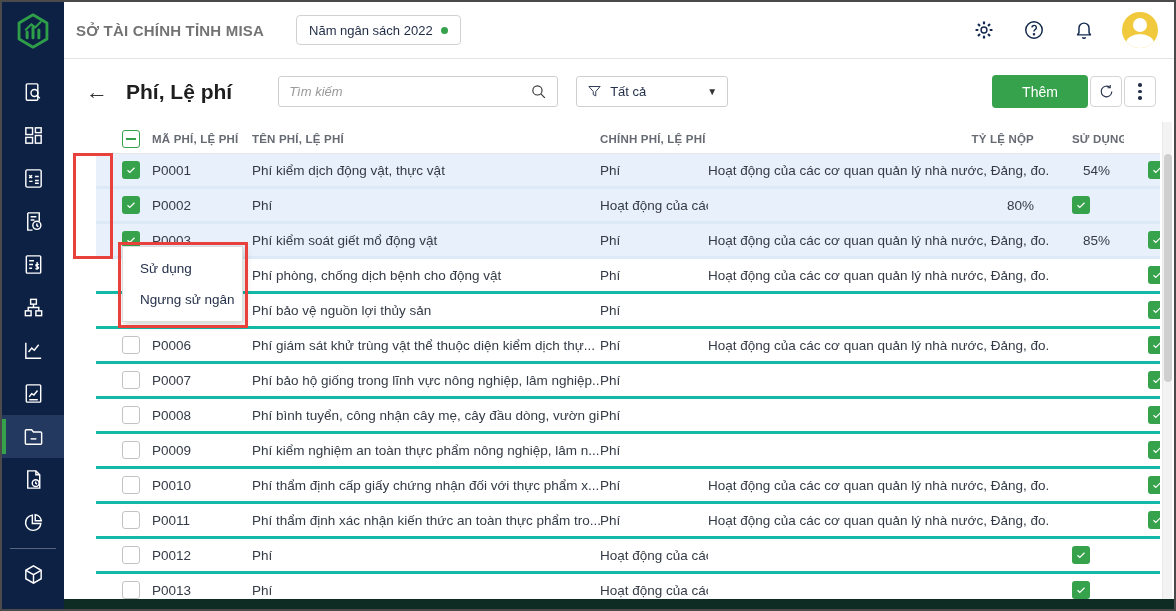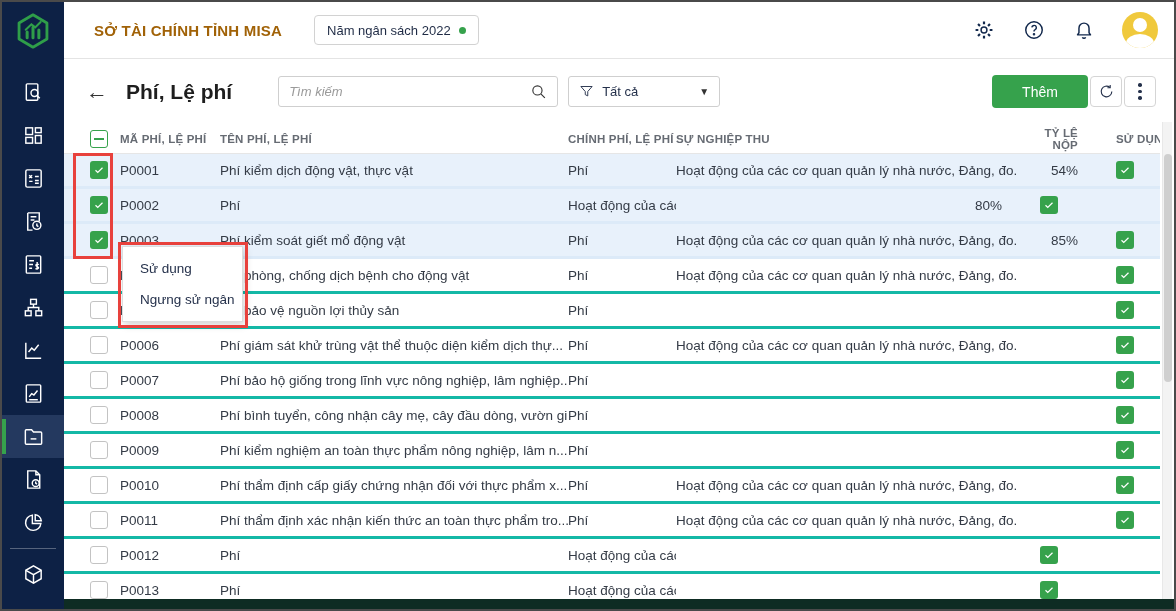--- a/index.html
+++ b/index.html
@@ -19,7 +19,7 @@
 
   
   .topbar { position:absolute; left:62px; top:0; right:0; height:57px; background:#fff; border-bottom:1px solid #e4e4e4; display:flex; align-items:center; }
-  .org-name { font-size:15px; font-weight:bold; color:#a16207; margin-left:30px; letter-spacing:.2px; }
+  .org-name { font-size:15px; font-weight:bold; color:#737373; margin-left:12px; letter-spacing:.2px; }
   .budget-btn { margin-left:32px; height:30px; padding:0 12px; display:flex; align-items:center; gap:8px; border:1px solid #d2d2d2; border-radius:4px; background:#fff; font-size:13px; color:#1f2b45; cursor:pointer; }
   .budget-dot { width:7px; height:7px; border-radius:50%; background:#36a24c; }
   .topbar-right { margin-left:auto; display:flex; align-items:center; gap:26px; padding-right:16px; }

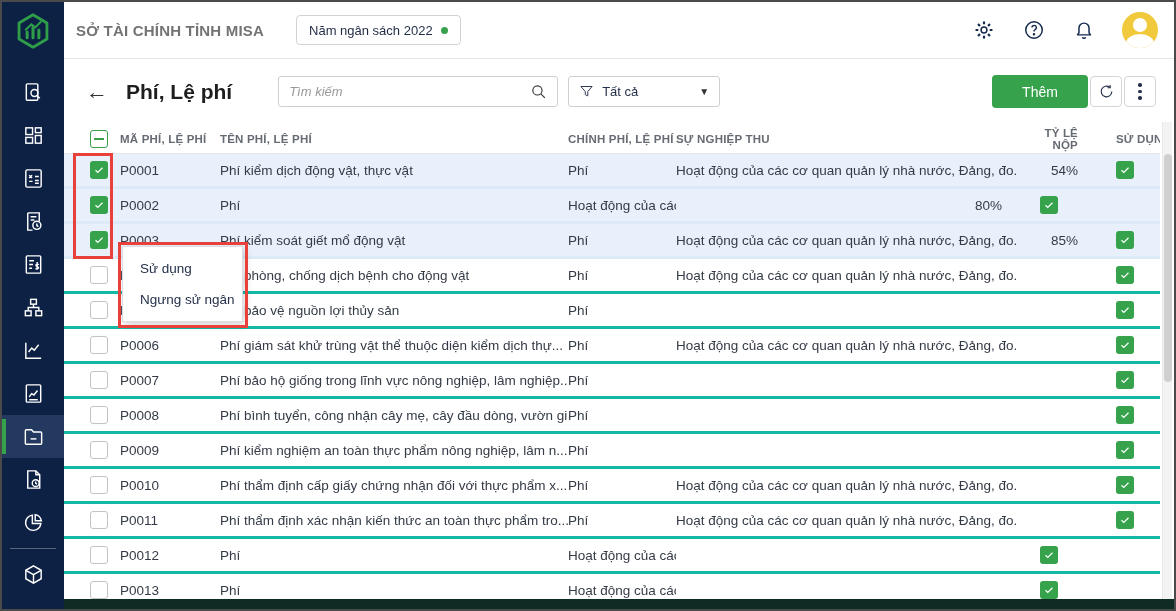--- a/index.html
+++ b/index.html
@@ -37,7 +37,7 @@
   .search-box input { border:0; outline:none; flex:1; font-size:13px; font-style:italic; color:#737373; padding:0 10px; font-family:inherit; background:transparent; }
   .search-box input::placeholder { color:#9a9a9a; font-style:italic; }
   .search-box svg { width:17px; height:17px; stroke:#333; fill:none; stroke-width:1.6; margin-right:10px; cursor:pointer; }
-  .filter-box { margin-left:10px; width:152px; height:31px; border:1px solid #cfcfcf; border-radius:3px; display:flex; align-items:center; padding:0 10px; gap:8px; cursor:pointer; background:#fff; }
+  .filter-box { margin-left:18px; width:152px; height:31px; border:1px solid #cfcfcf; border-radius:3px; display:flex; align-items:center; padding:0 10px; gap:8px; cursor:pointer; background:#fff; }
   .filter-box svg { width:15px; height:15px; stroke:#25314b; fill:none; stroke-width:1.5; }
   .filter-label { font-size:13px; color:#25314b; flex:1; }
   .filter-caret { font-size:10px; color:#333; }

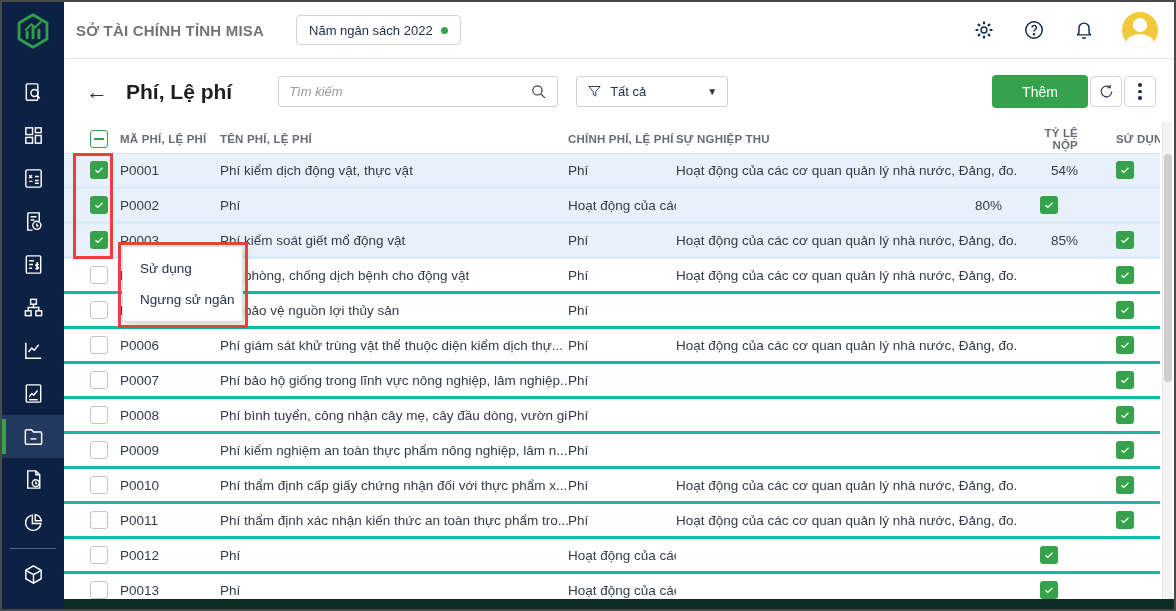--- a/index.html
+++ b/index.html
@@ -49,7 +49,7 @@
   .kebab i { width:3.5px; height:3.5px; border-radius:50%; background:#25314b; }
 
   
-  .table { position:absolute; left:62px; top:122px; right:14px; bottom:10px; overflow:hidden; }
+  .table { position:absolute; left:62px; top:122px; right:14px; bottom:10px; overflow:hidden;padding-left:32px; }
   .trow, .thead { display:grid; grid-template-columns:56px 100px 348px 108px 340px 76px 1fr; align-items:center; }
   .thead { height:30px; border-bottom:1px solid #e6e6e6; font-size:11.5px; font-weight:bold; color:#666b73; letter-spacing:.2px; }
   .trow { height:35px; border-bottom:3px solid #14b8a6; font-size:13.5px; color:#343b46; background:#fff; }

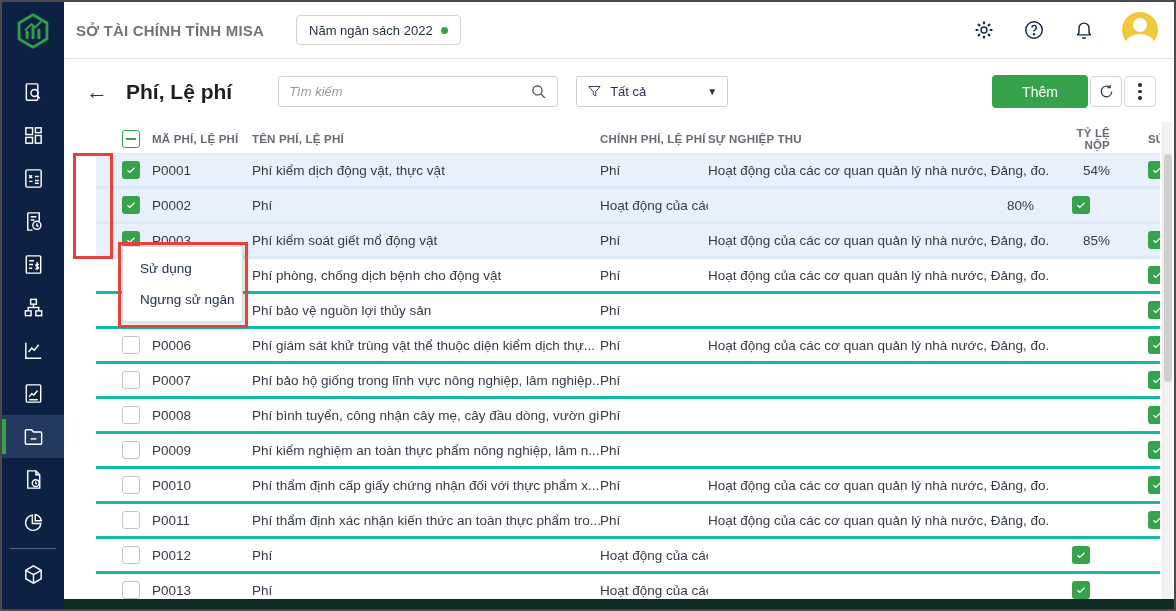--- a/index.html
+++ b/index.html
@@ -252,7 +252,6 @@
       <div>MÃ PHÍ, LỆ PHÍ</div>
       <div>TÊN PHÍ, LỆ PHÍ</div>
       <div>CHÍNH PHÍ, LỆ PHÍ</div>
-      <div>SỰ NGHIỆP THU</div>
       <div class="h-rate">TỶ LỆ NỘP</div>
       <div class="h-used">SỬ DỤNG</div>
     </div>

